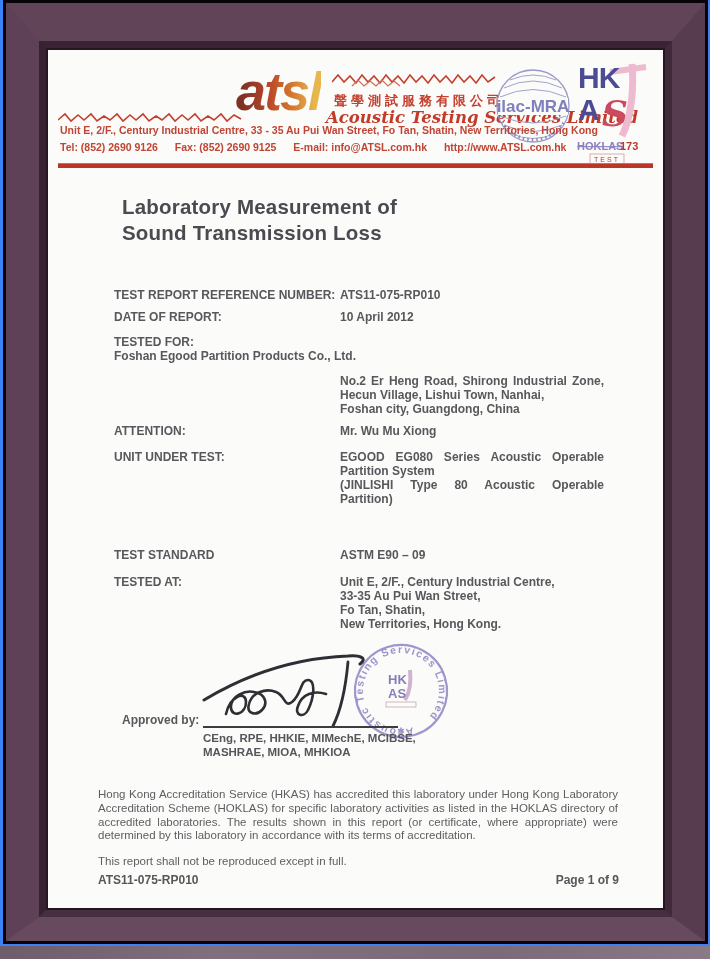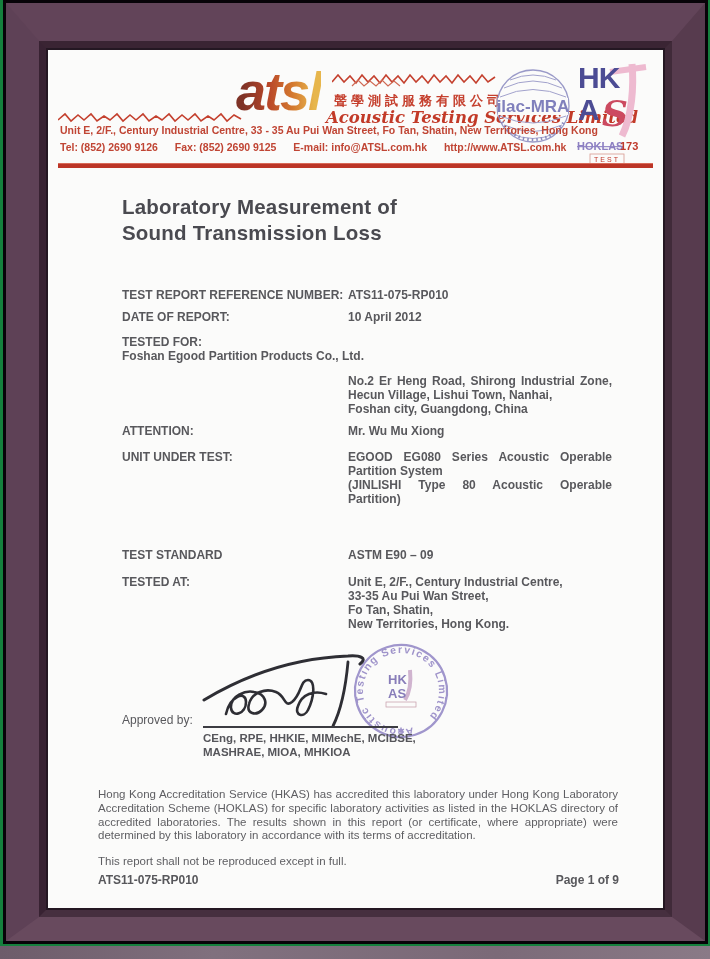--- a/index.html
+++ b/index.html
@@ -4,7 +4,7 @@
 <style>
   html,body{margin:0;padding:0;background:#0d0609;}
   body{width:710px;height:959px;overflow:hidden;font-family:"Liberation Sans",sans-serif;}
-  .photo{position:relative;width:710px;height:959px;background:#15803d;}
+  .photo{position:relative;width:710px;height:959px;background:#3b82f6;}
   .photo .base-strip{position:absolute;left:0;right:0;bottom:0;height:13px;
     background:linear-gradient(90deg,#6d5c6a,#80707e 30%,#7b6a78 70%,#8a7a87);}
   .frame-mid{position:absolute;left:6px;top:3px;right:5px;bottom:18px;

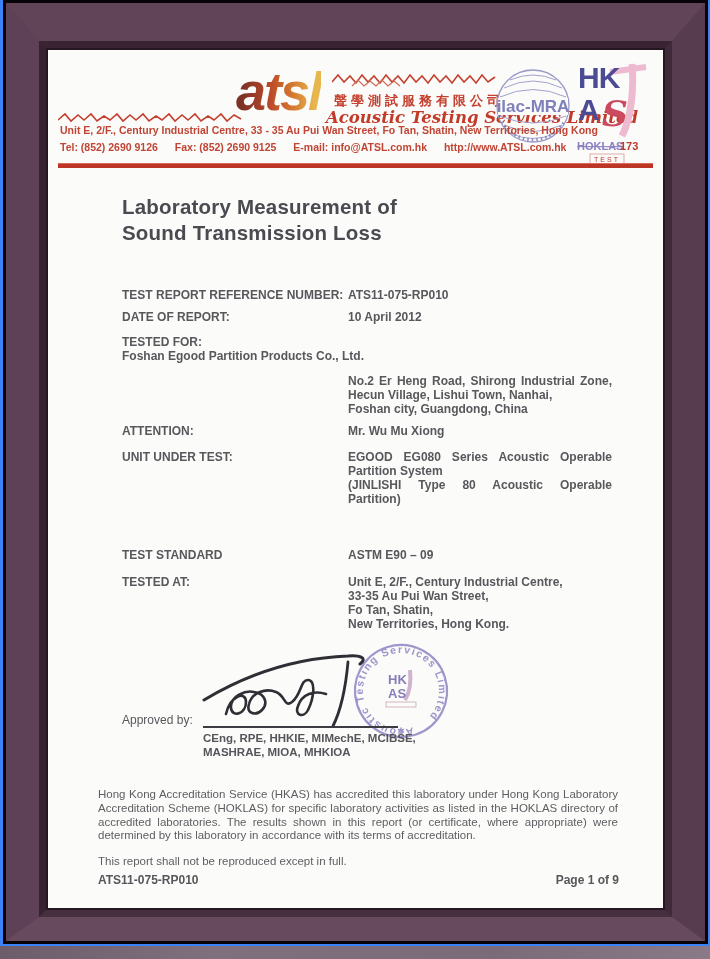--- a/index.html
+++ b/index.html
@@ -109,7 +109,7 @@
           <div>Sound Transmission Loss</div>
         </div>
 
-        <div class="abs fields" style="left:74px;top:238px;">
+        <div class="abs fields" style="left:66px;top:238px;">
           <div class="frow" style="margin-bottom:8px;">
             <div class="flabel">TEST REPORT REFERENCE NUMBER:</div>
             <div class="fval">

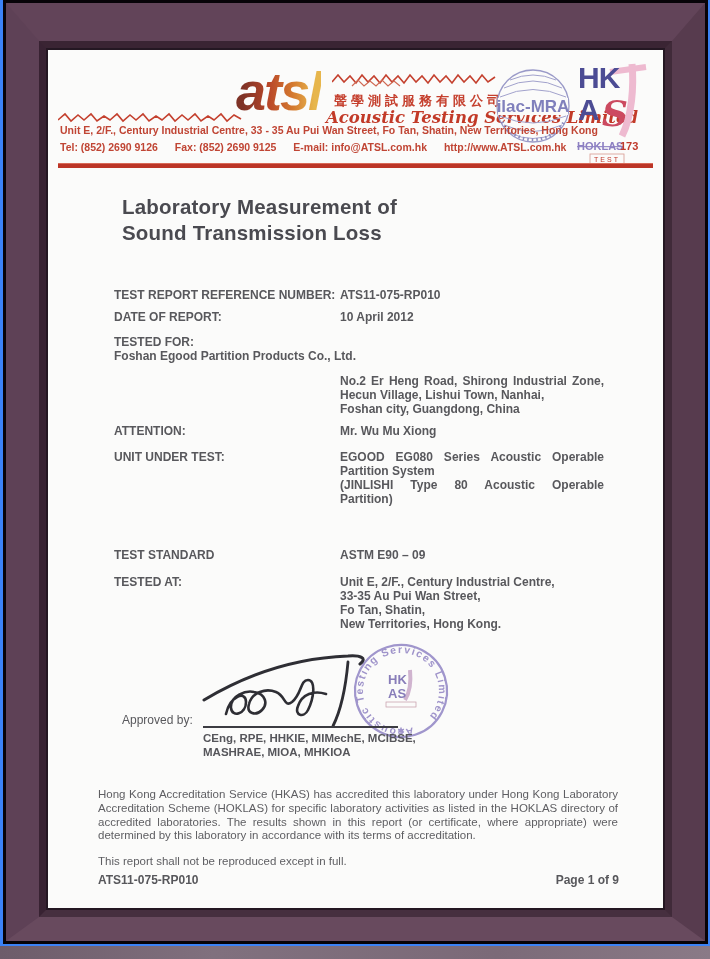--- a/index.html
+++ b/index.html
@@ -38,7 +38,7 @@
   .spread{text-align:justify;text-align-last:justify;}
 
   
-  .approved{font-size:12px;font-weight:normal;color:#58585c;}
+  .approved{font-size:12px;font-weight:bold;color:#58585c;}
   .sig-line{border-top:2px solid #3c3c42;width:195px;height:0;}
   .names{font-size:11.5px;font-weight:bold;color:#55555a;line-height:14px;}
 

